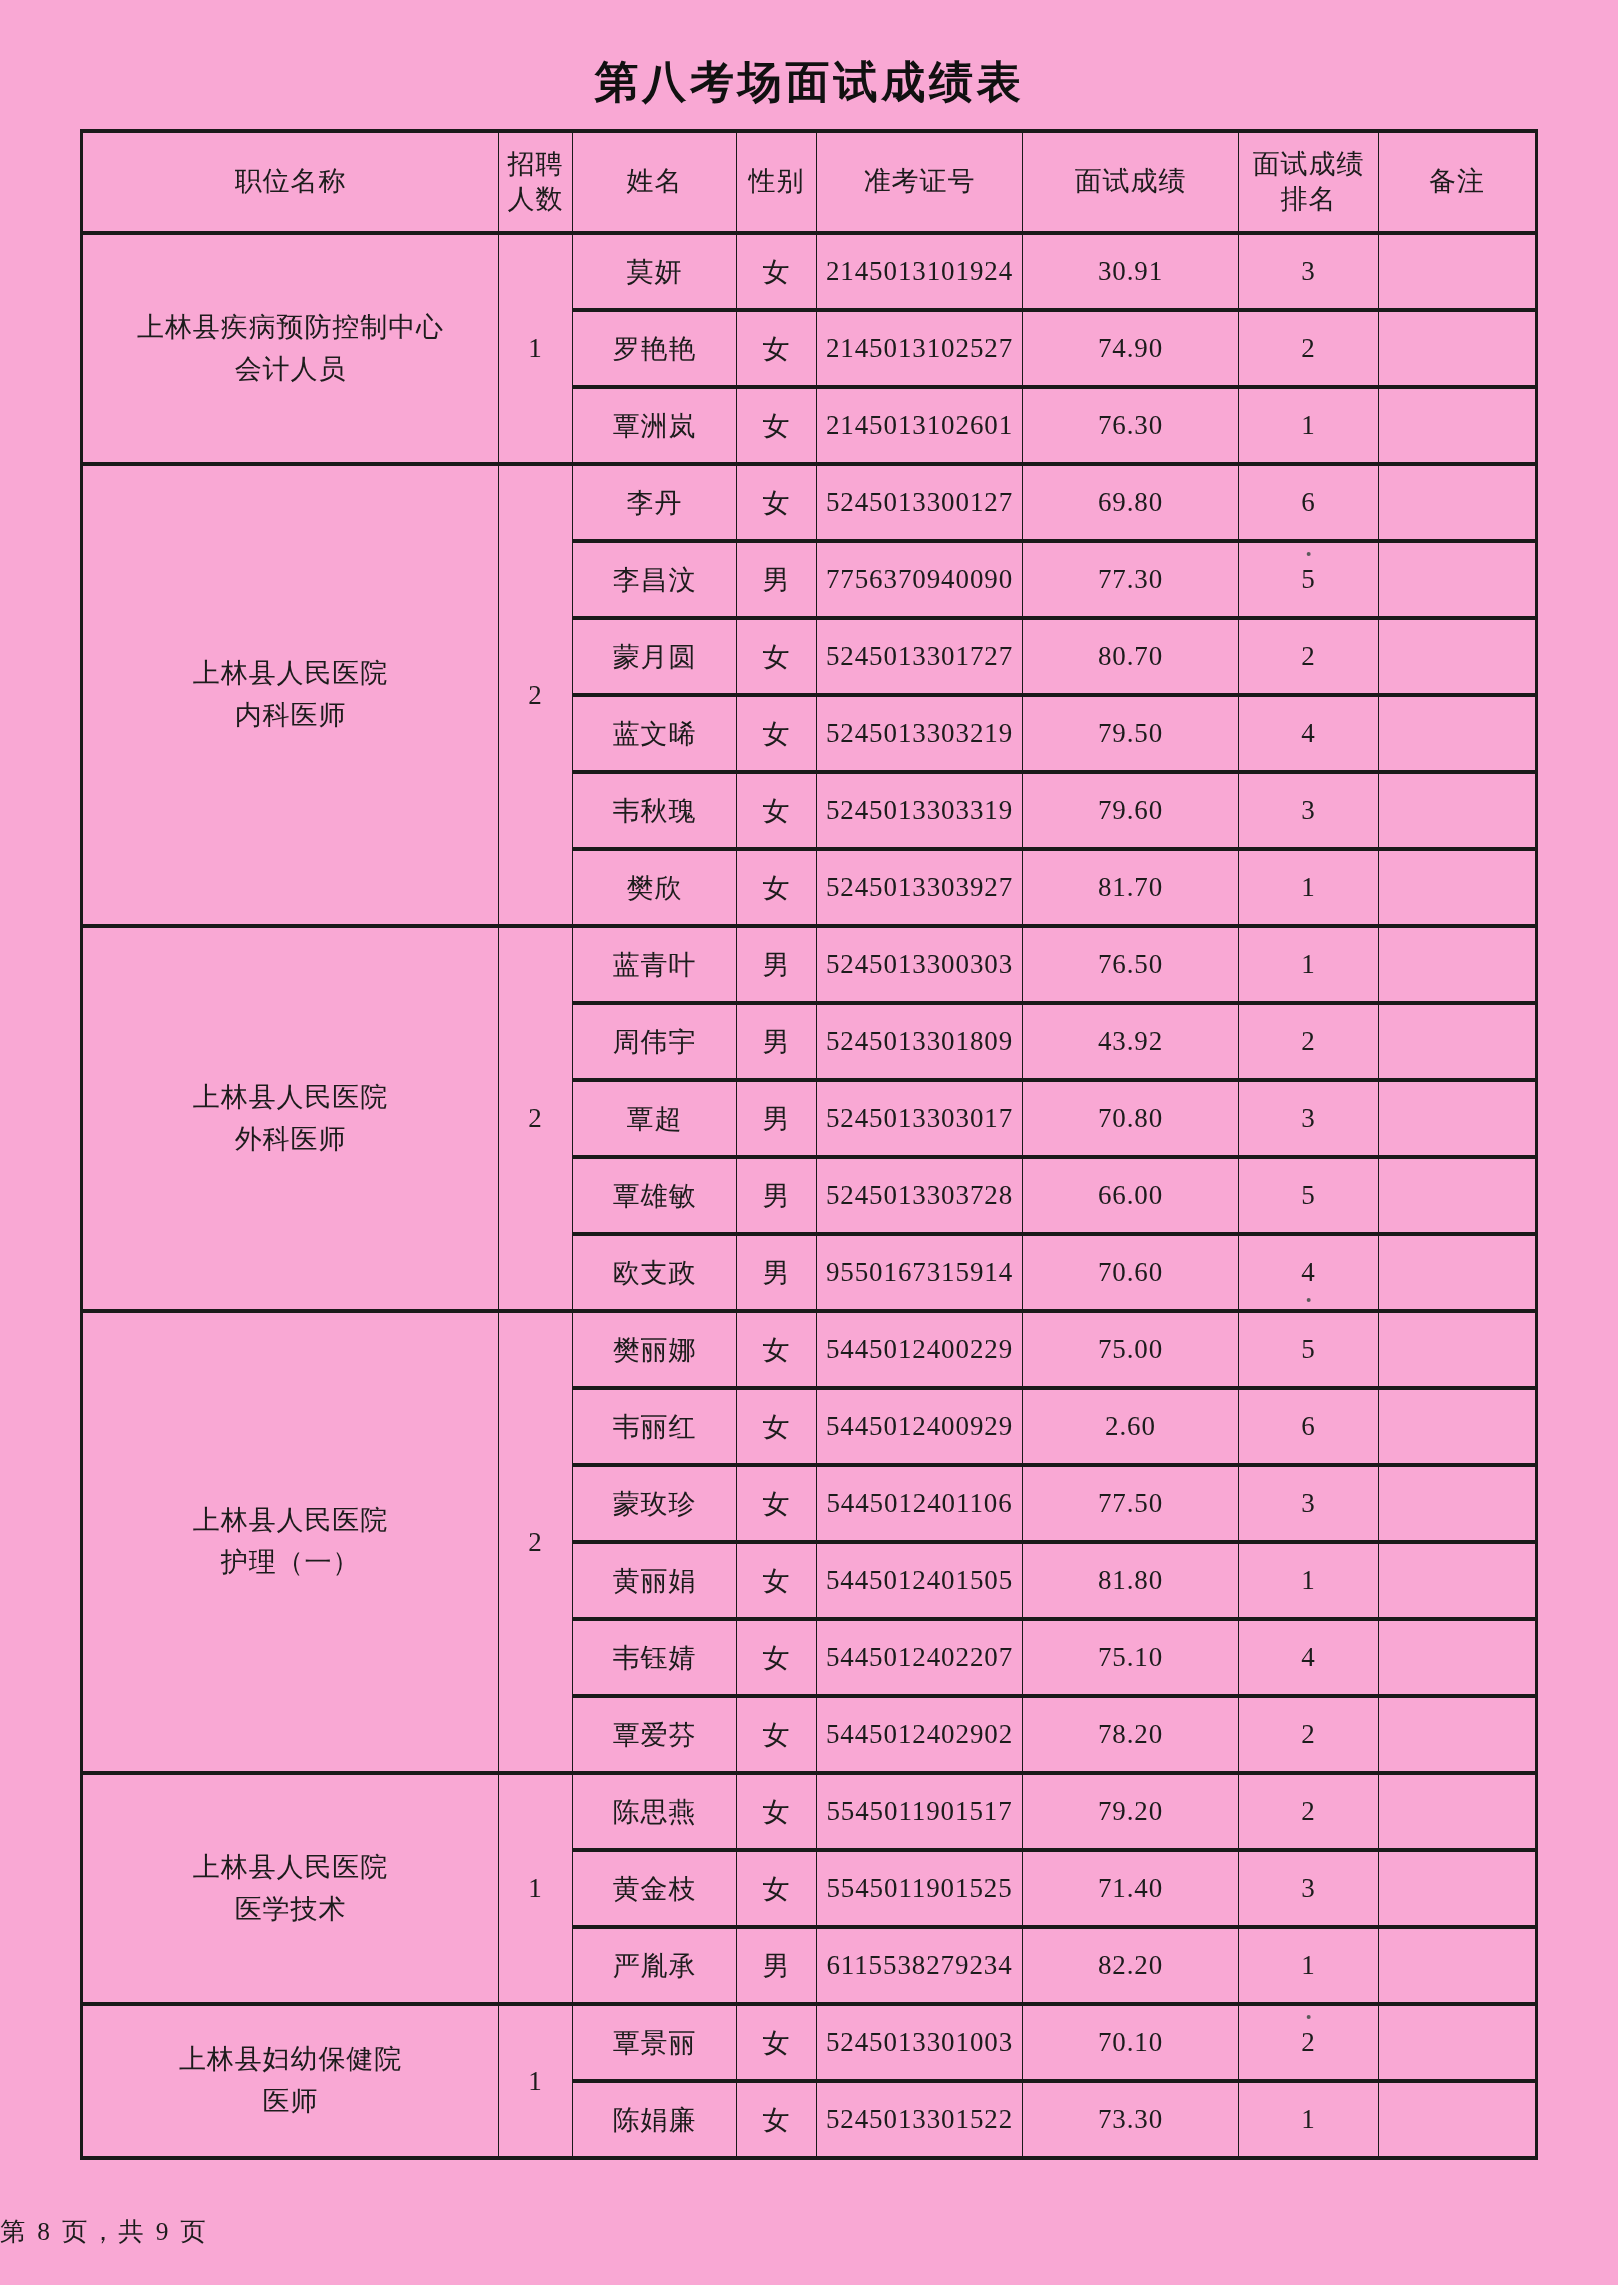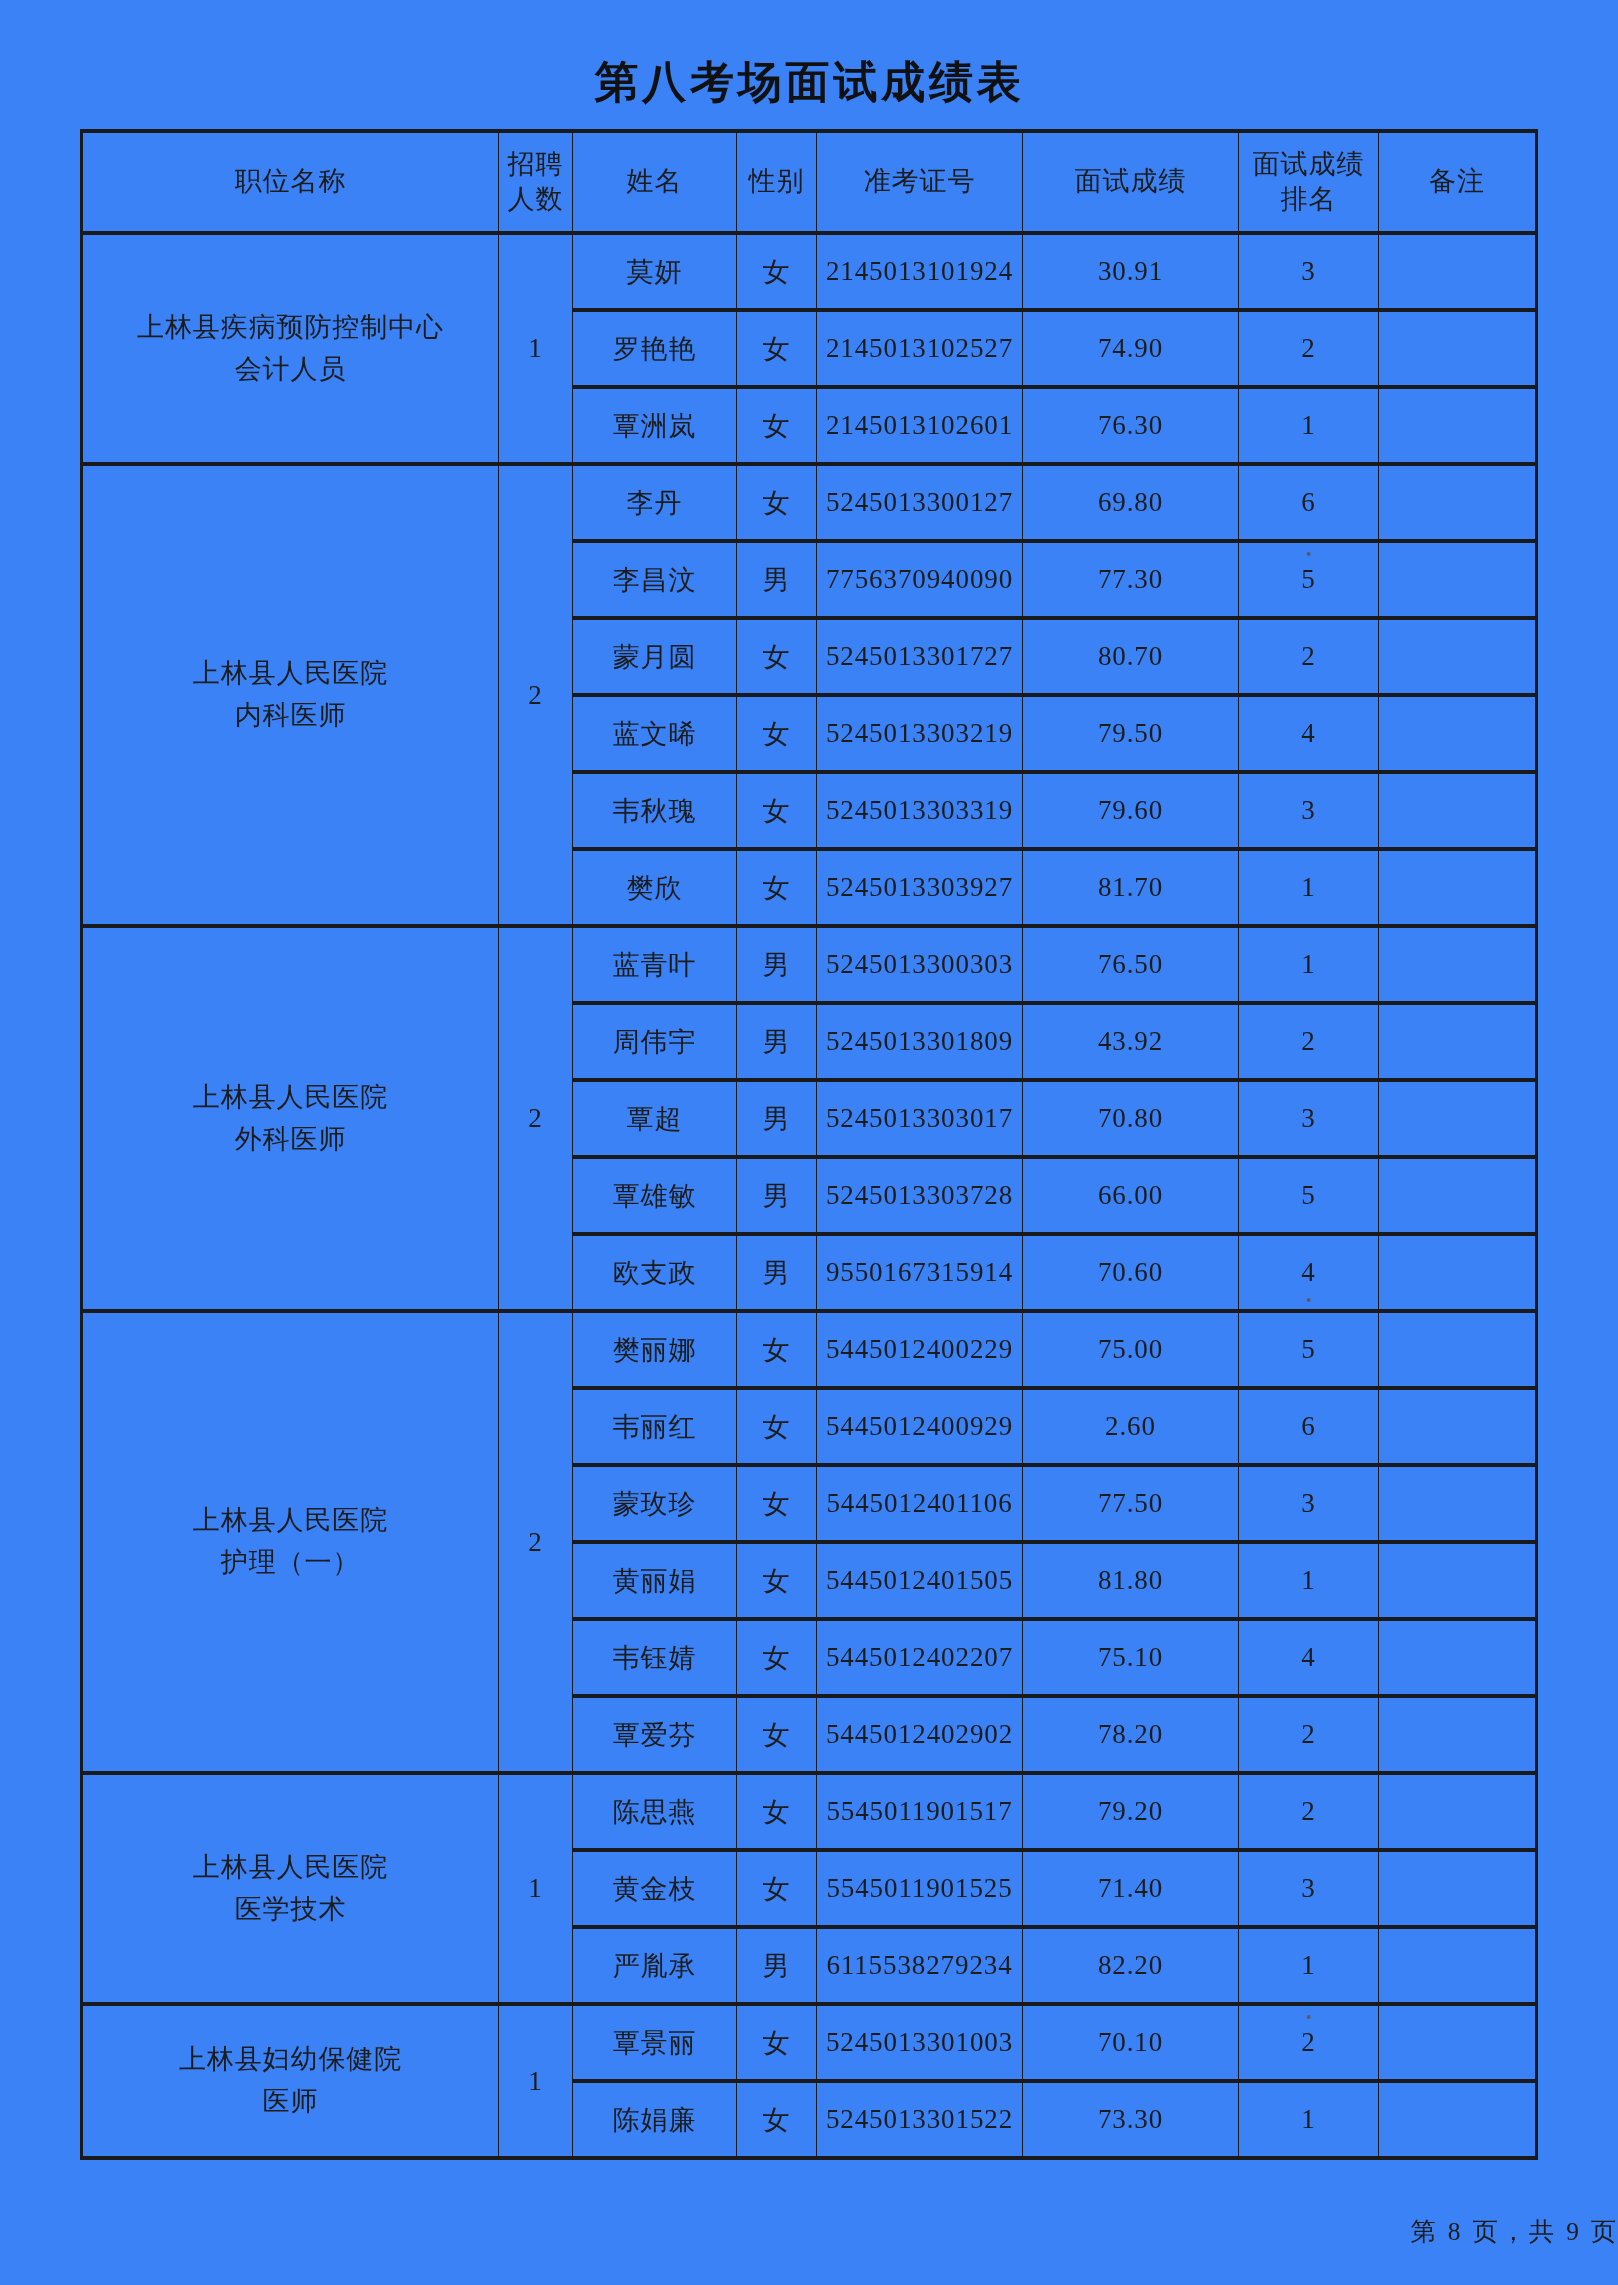--- a/index.html
+++ b/index.html
@@ -12,7 +12,7 @@
     position: relative;
     width: 1619px;
     height: 2285px;
-    background: #3b82f6;
+    background: #f9a8d4;
     font-family: "Liberation Serif", "DejaVu Serif", serif;
     color: #1c1c1c;
     overflow: hidden;

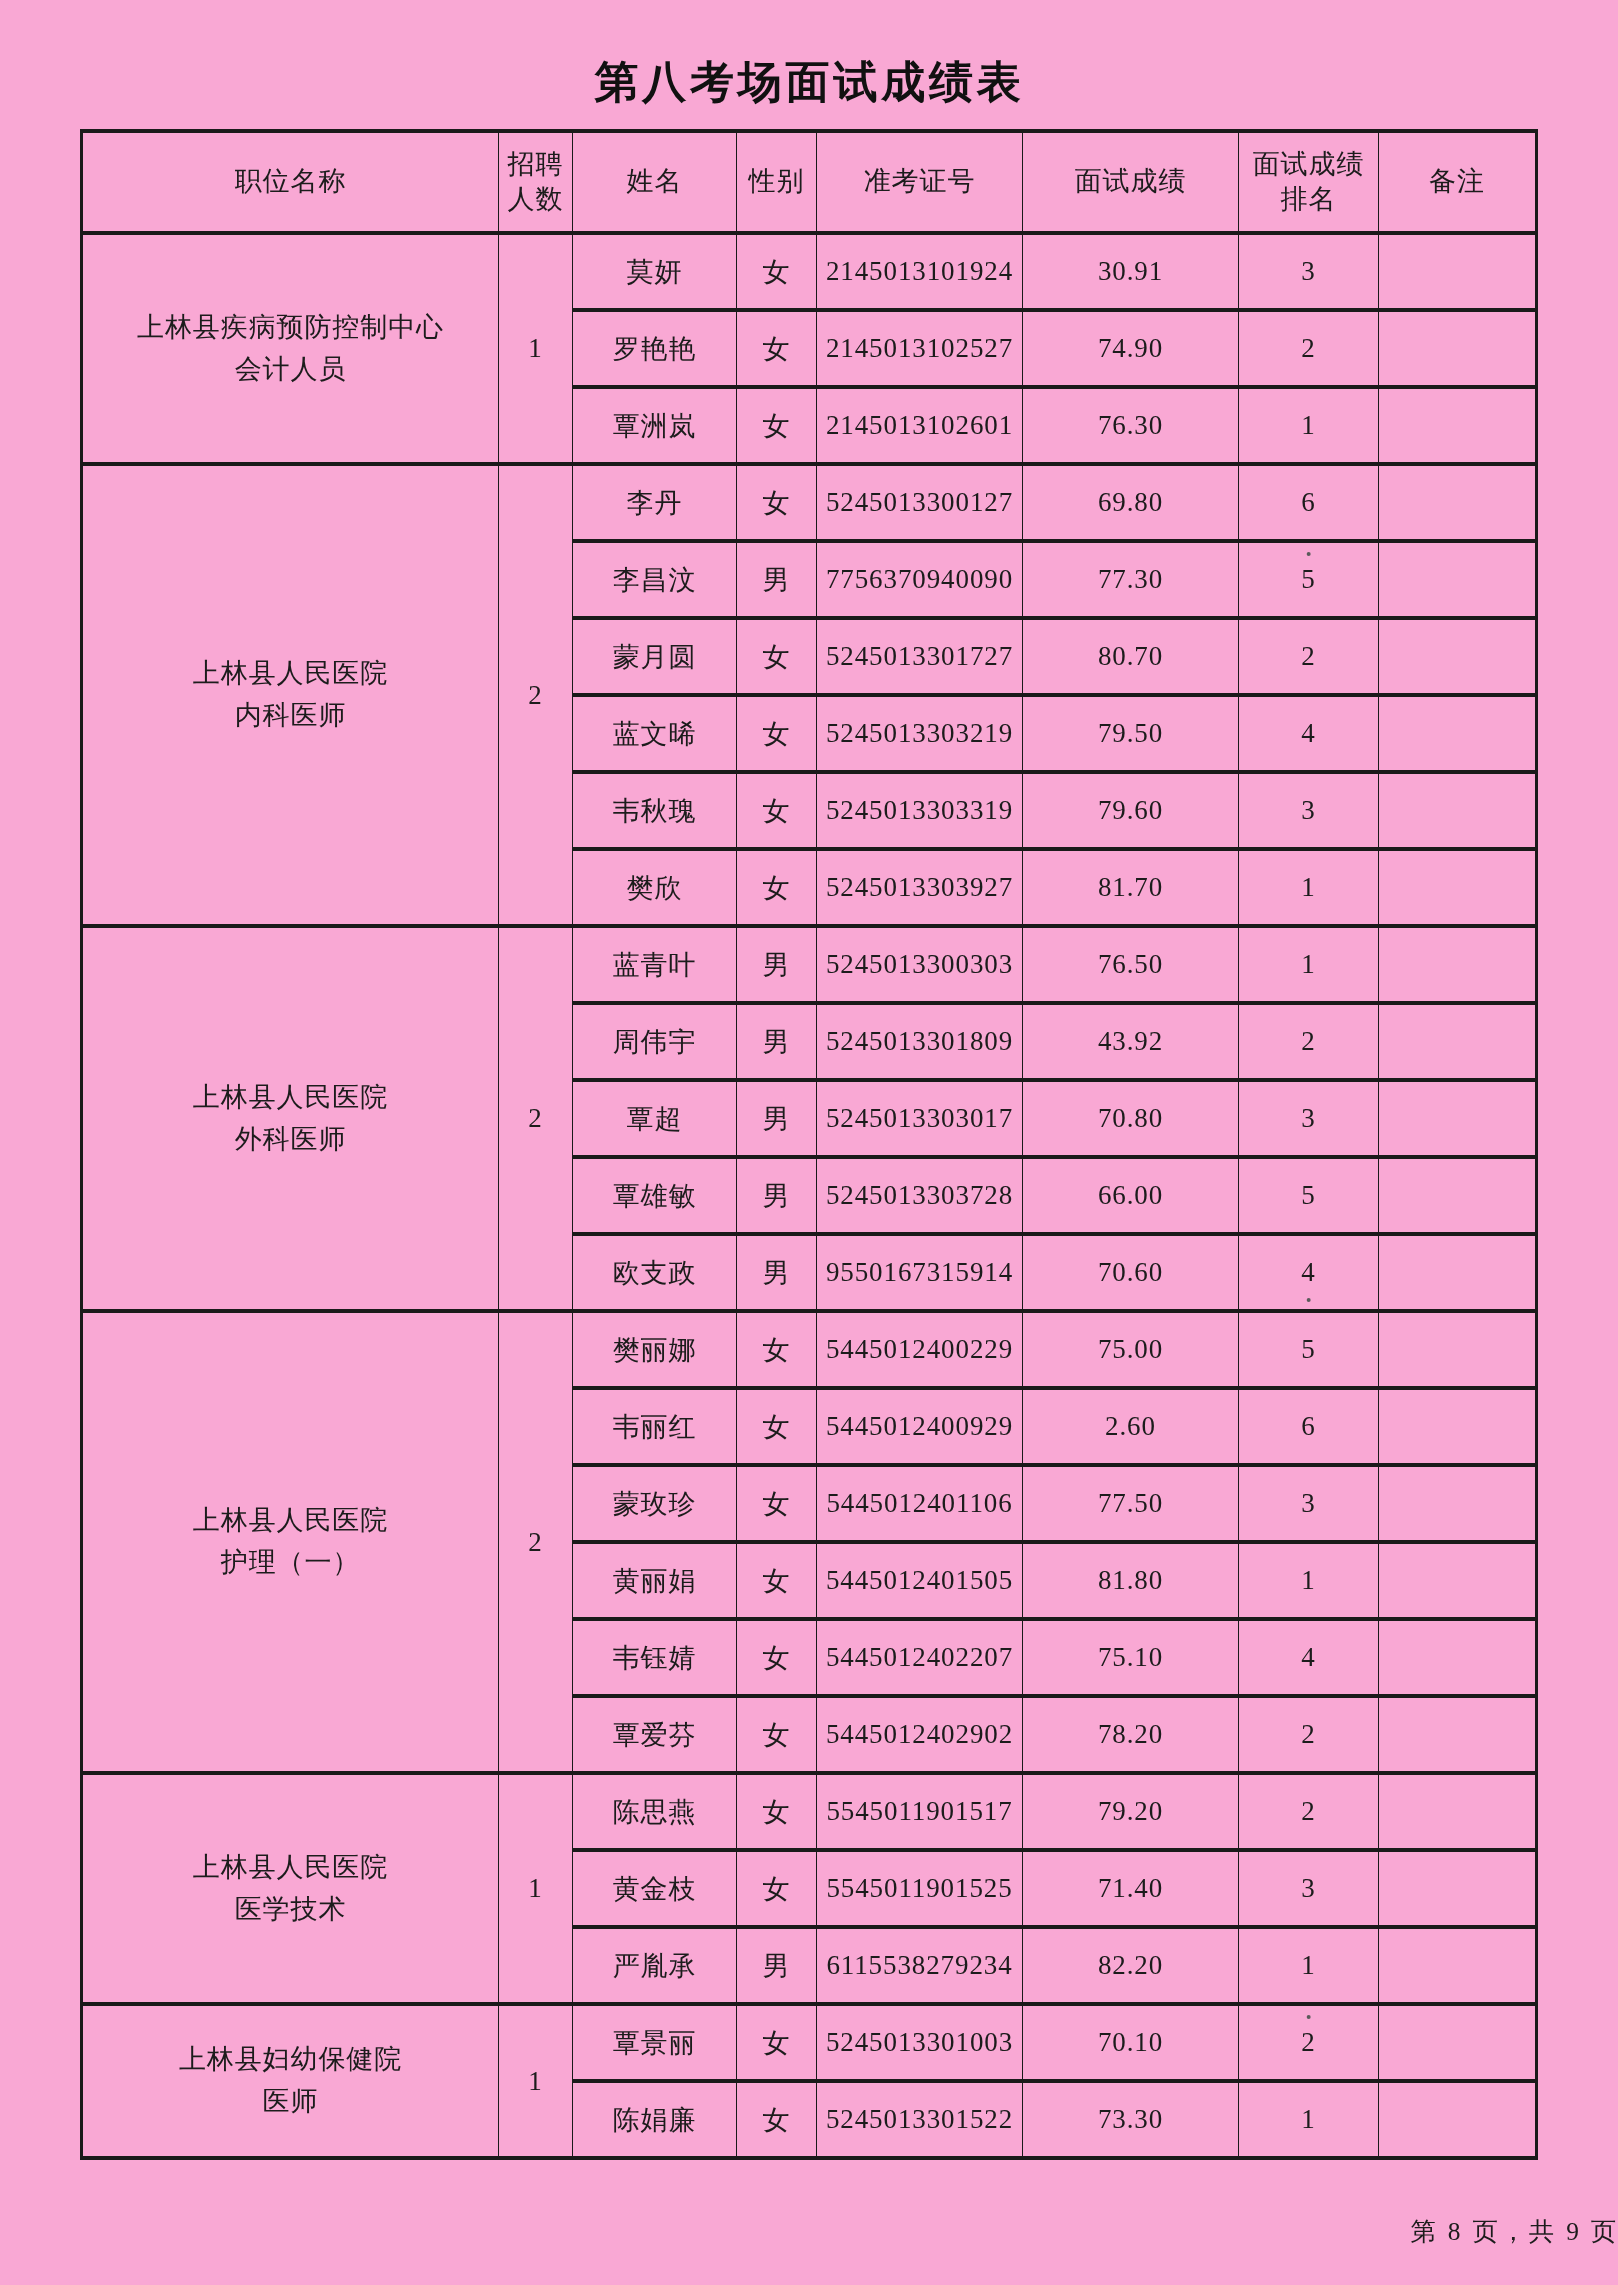--- a/index.html
+++ b/index.html
@@ -96,7 +96,7 @@
     top: 2215px;
     left: 0;
     width: 100%;
-    text-align: right;
+    text-align: left;
     font-size: 25.4px;
     letter-spacing: 2.8px;
     color: #1c1c1c;

